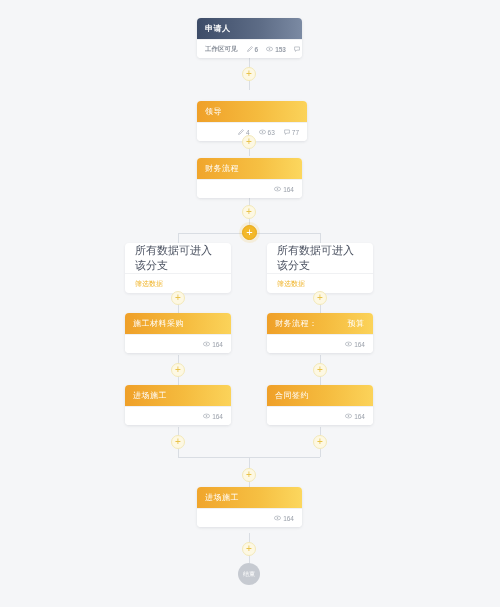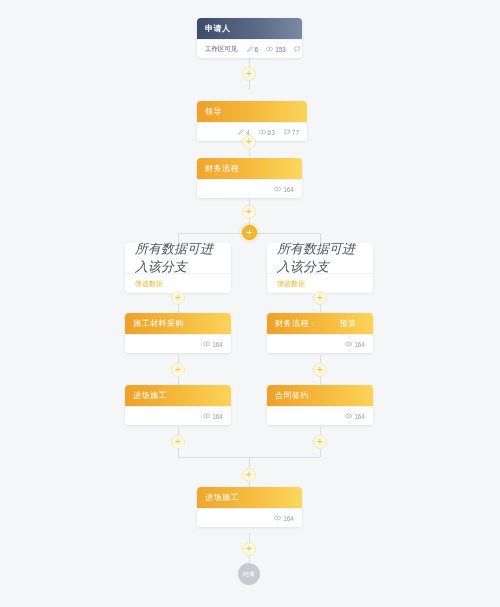--- a/index.html
+++ b/index.html
@@ -117,9 +117,8 @@
     height: 30px;
     display: flex; align-items: center;
     padding: 0 10px;
-    font-size: 13px;
+    font-size: 11px;
     color: #4a5160;
-    font-style: italic;
   }
   .cond-bot {
     height: 20px;

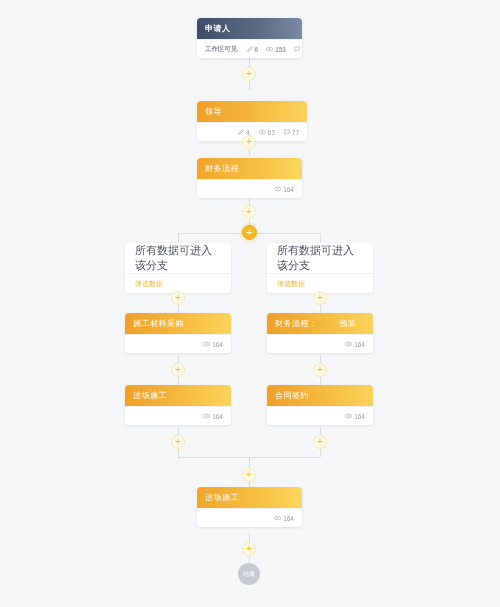--- a/index.html
+++ b/index.html
@@ -78,7 +78,7 @@
     background: linear-gradient(90deg, #f0a52c 0%, #f6c043 60%, #fcd75e 100%);
   }
   .head-sub {
-    margin-left: 22px;
+    margin-left: 30px;
   }
   .node-body {
     height: 19px;

